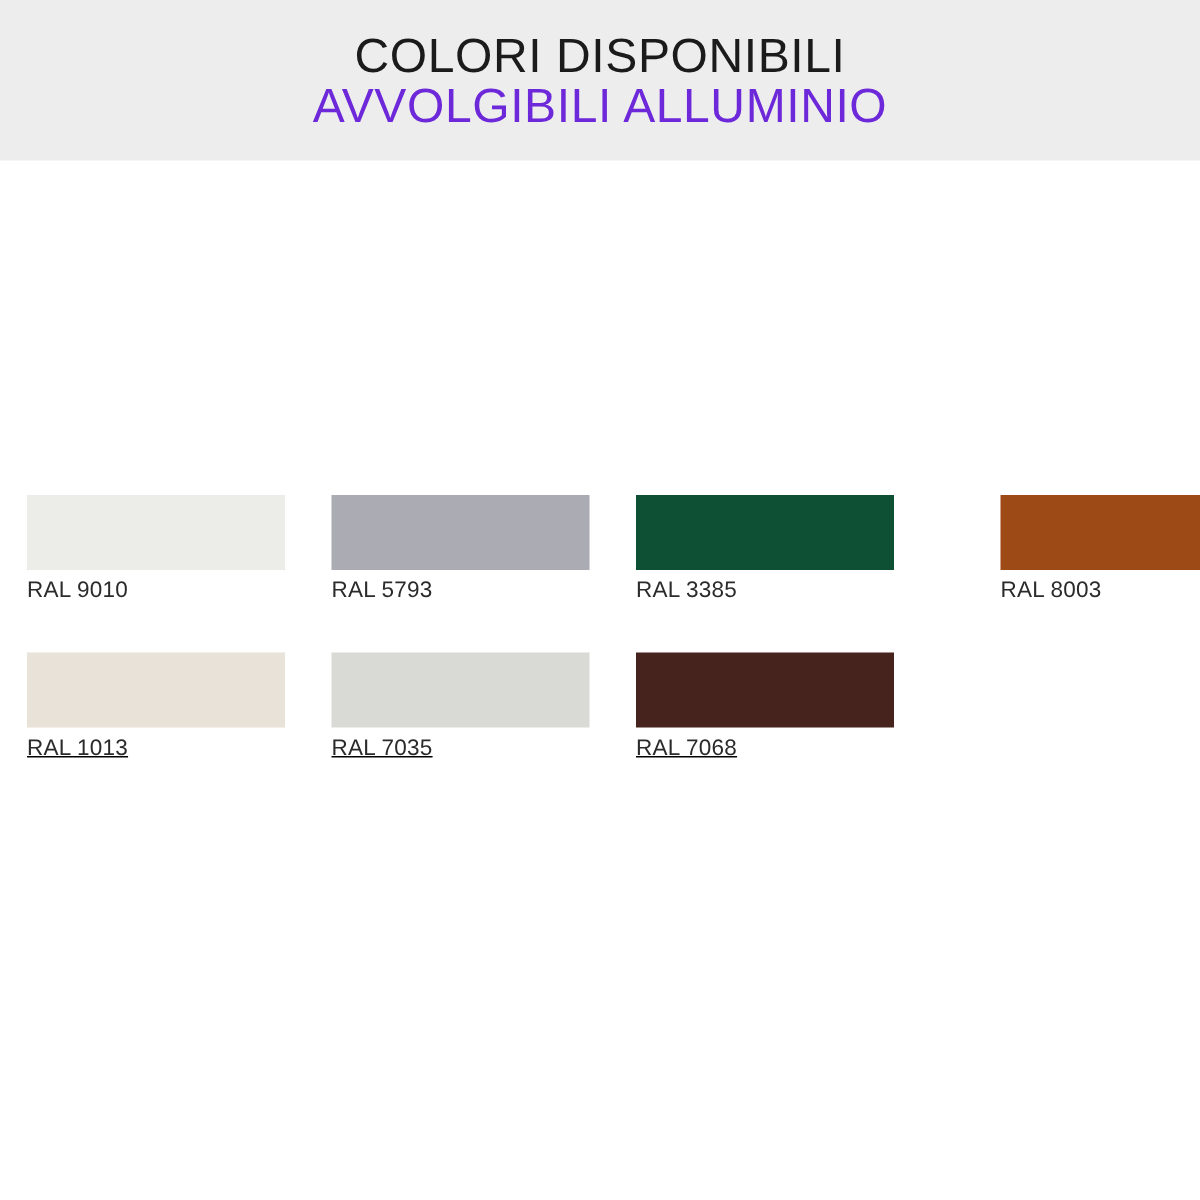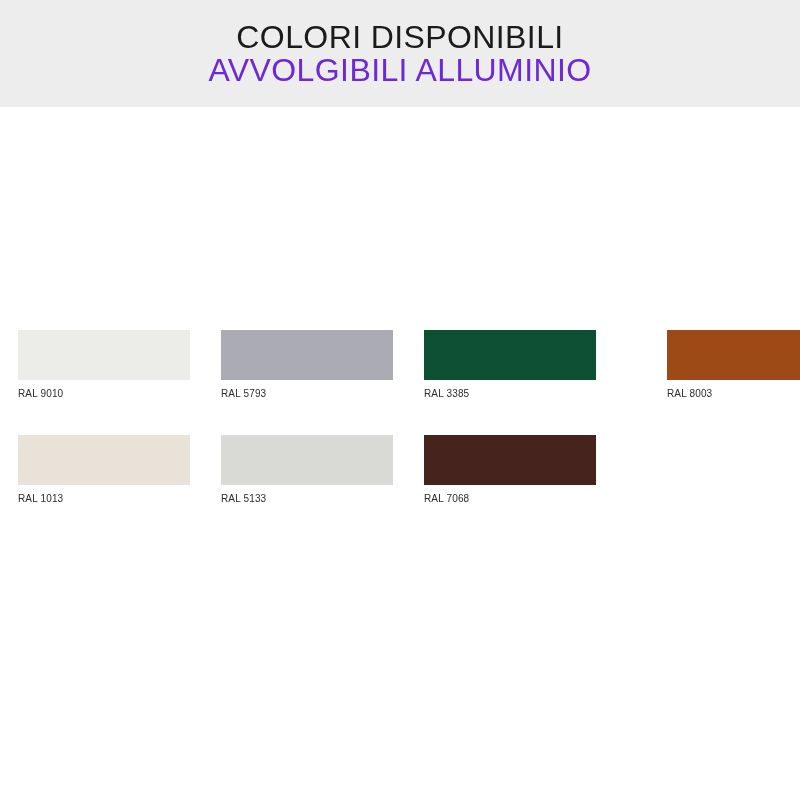--- a/index.html
+++ b/index.html
@@ -75,7 +75,7 @@
     display: block;
   }
   .swatch-label {
-    font-size: 10px;
+    font-size: 15px;
     line-height: 13px;
     color: #2b2b2b;
     margin-top: 7px;

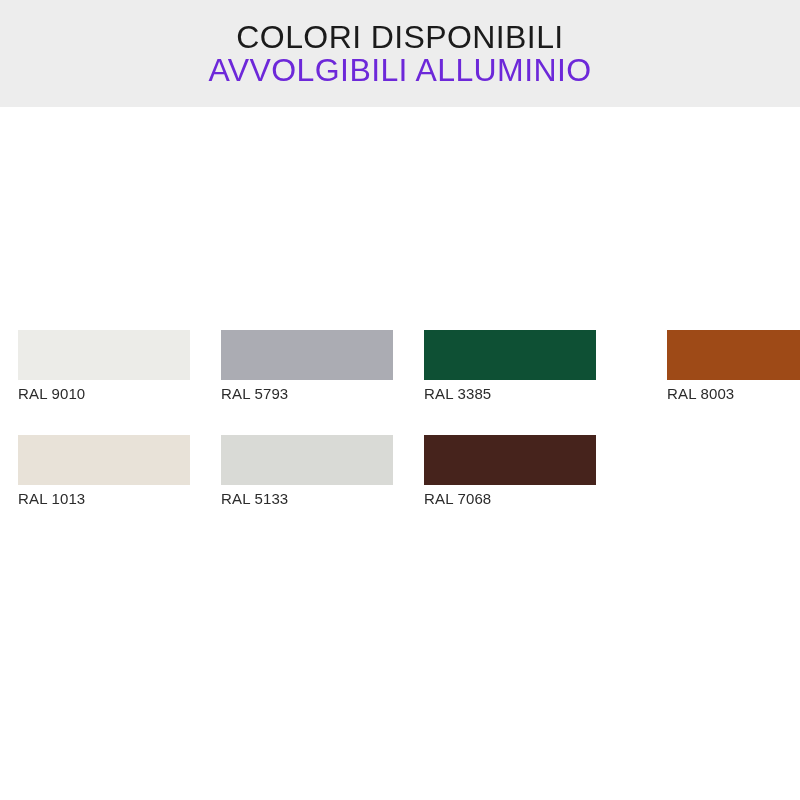--- a/index.html
+++ b/index.html
@@ -60,6 +60,7 @@
   }
   .swatch-row:last-child {
     margin-bottom: 0;
+    text-decoration: underline;
   }
   .swatch-cell {
     width: 172px;

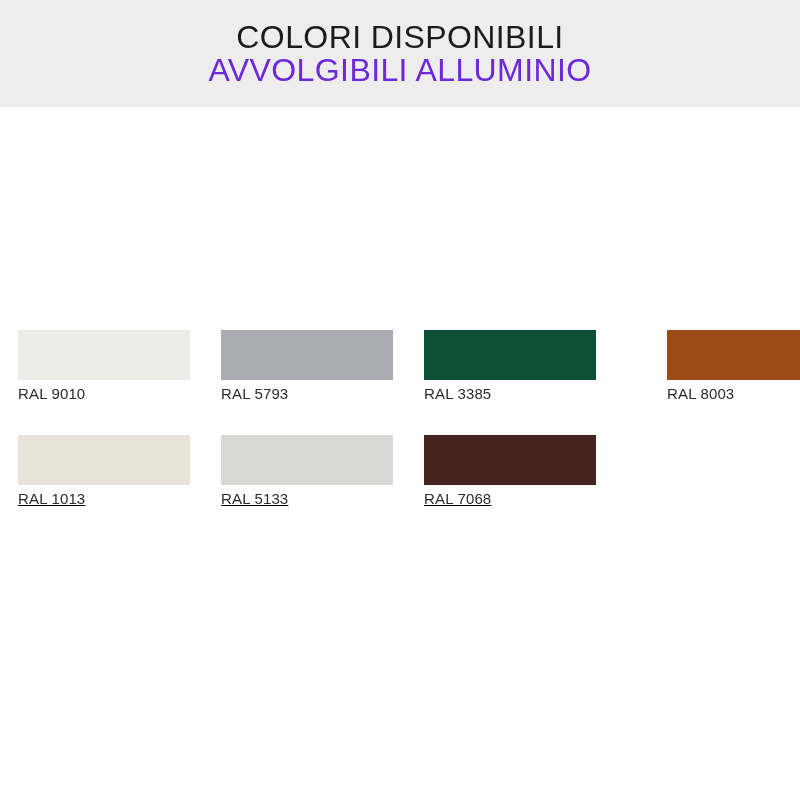--- a/index.html
+++ b/index.html
@@ -133,7 +133,7 @@
 
       <div class="swatch-cell">
         <span class="swatch-chip" style="background-color: rgb(217, 218, 214);"></span>
-        <div class="swatch-label">RAL 5133</div>
+        <div class="swatch-label">RAL 7035</div>
       </div>
 
       <div class="swatch-cell">

